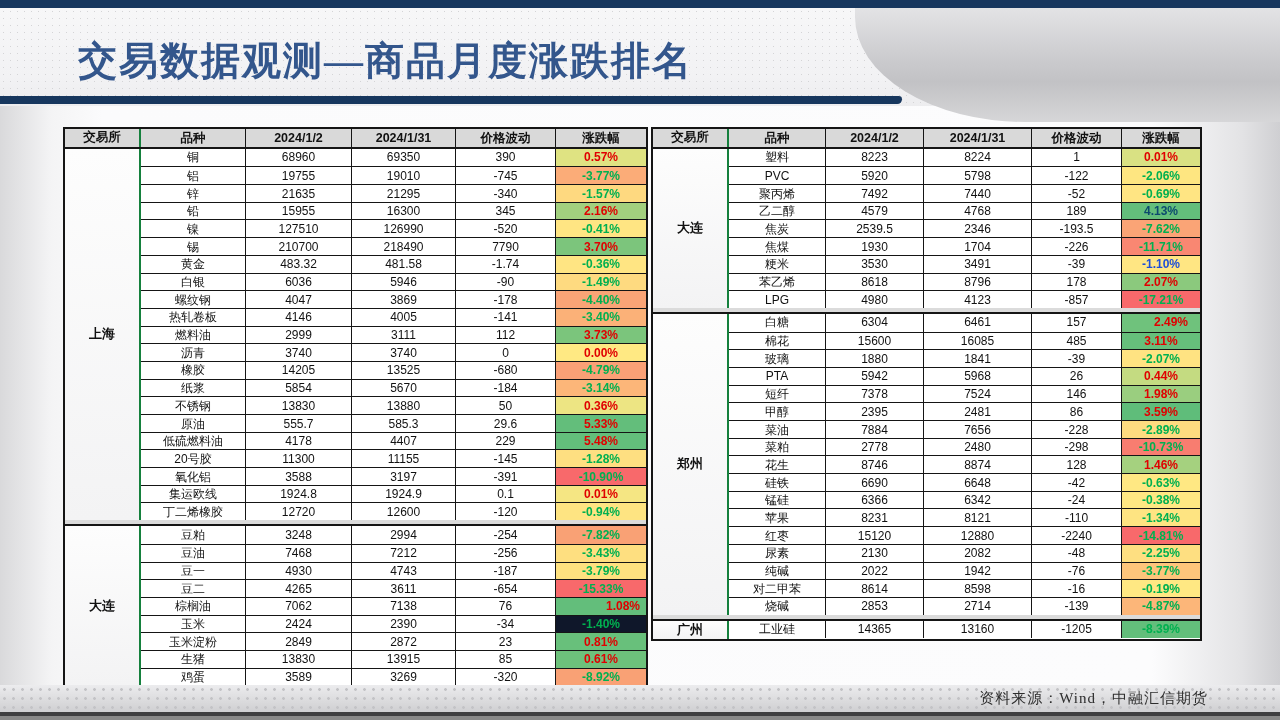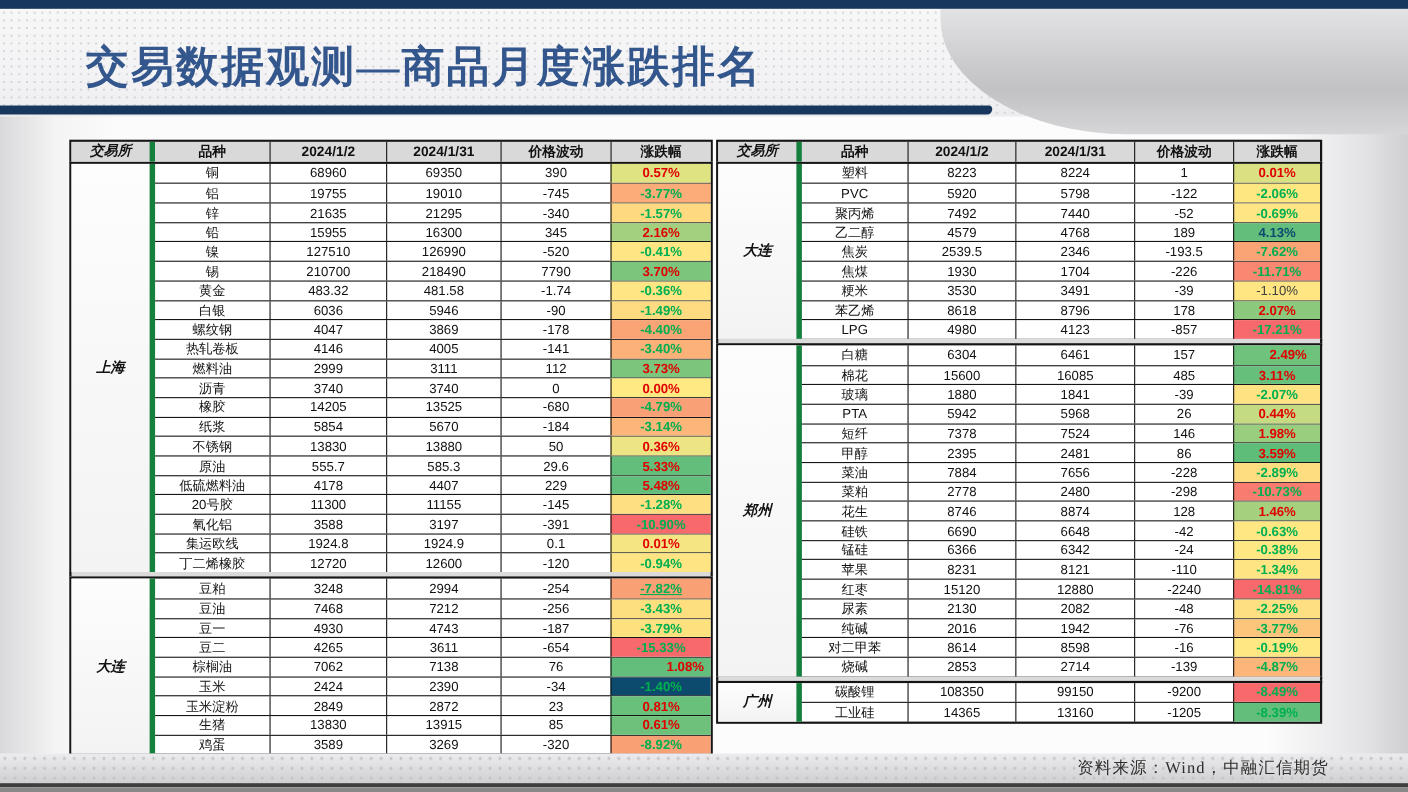--- a/index.html
+++ b/index.html
@@ -51,9 +51,8 @@
   .sect { display:flex; border:2px solid #151515; background:#fff; align-items:stretch; }
   .sect + .sect, .gapband + .sect, .sect + .gapband { margin-top:-2px; }
   .exch { flex:0 0 76px; display:flex; align-items:center; justify-content:center;
-    font-weight:bold; font-size:13px; color:#111; border-right:5px solid #15803d;
+    font-weight:bold; font-size:13px; color:#111; border-right:2px solid #15803d;
     background:linear-gradient(180deg,#fdfdfd,#f3f3f4);
-    font-style:italic;
   }
   .rows { flex:1; min-width:0; }
   .row { display:grid; height:17.7px; line-height:16.5px; }

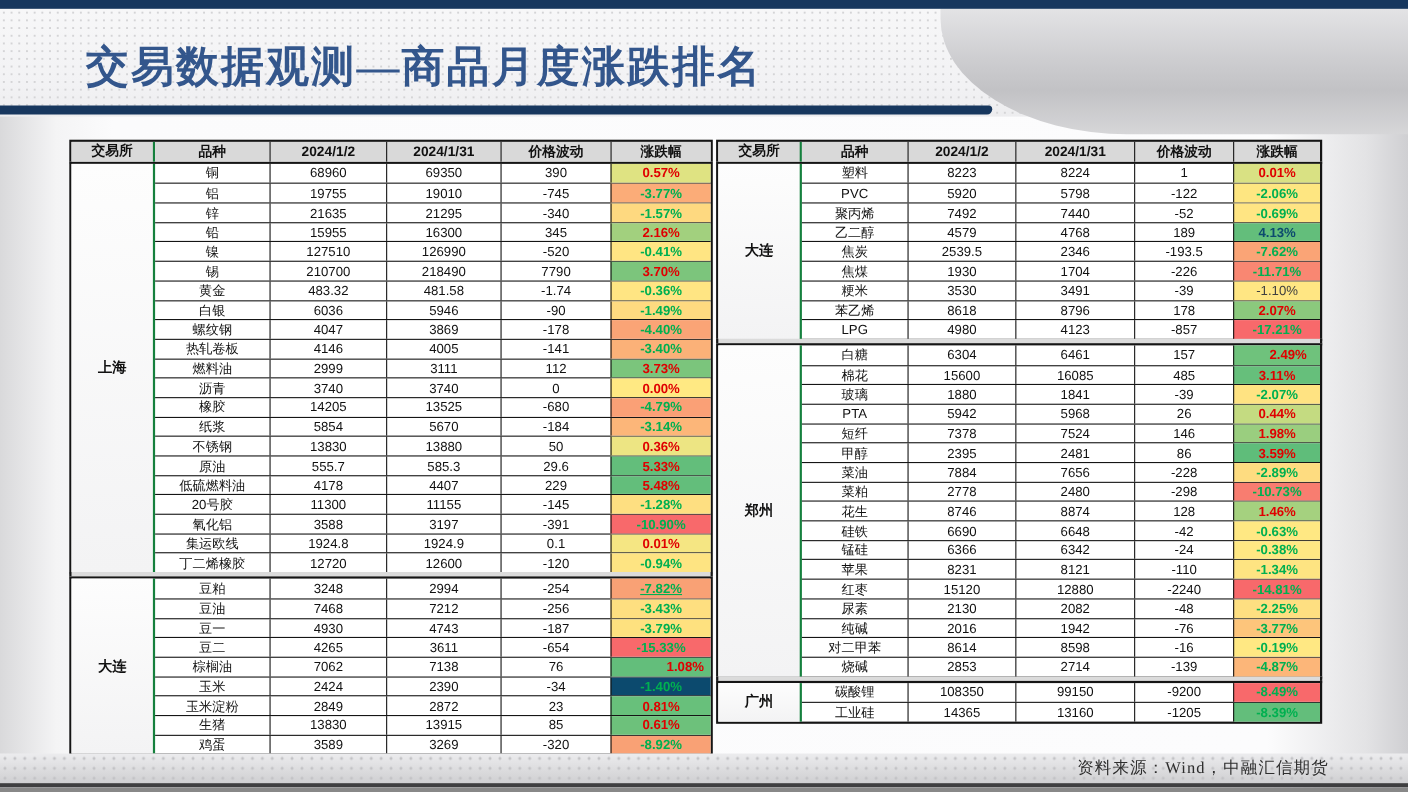--- a/index.html
+++ b/index.html
@@ -374,7 +374,7 @@
             <div class="c">3530</div>
             <div class="c">3491</div>
             <div class="c">-39</div>
-            <div class="c" style="background: rgb(255, 230, 131); color: #404040; font-weight: normal;">-1.10%</div>
+            <div class="c" style="background: rgb(255, 230, 131); color: #1d4ed8; font-weight: bold;">-1.10%</div>
           </div>
           <div class="row">
             <div class="c">苯乙烯</div>

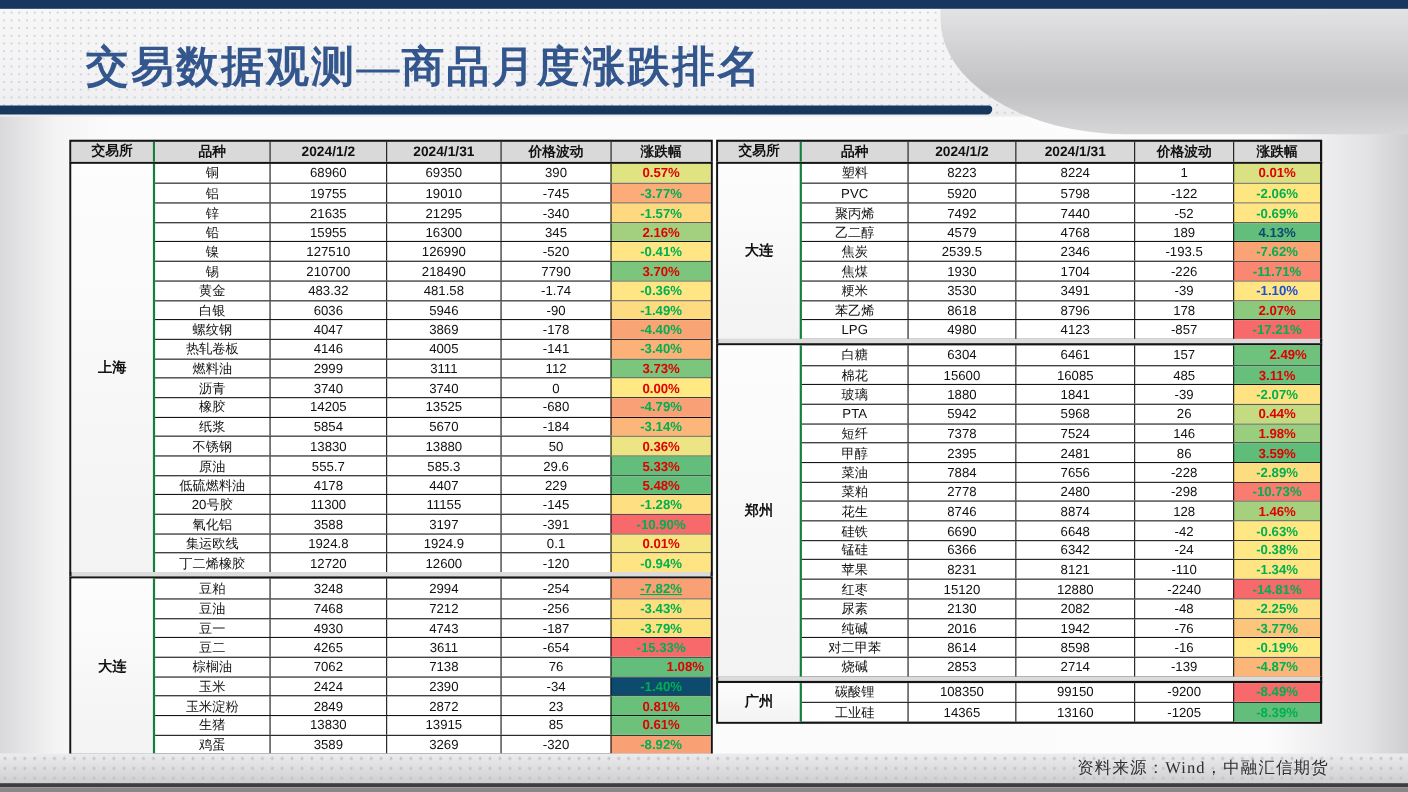--- a/index.html
+++ b/index.html
@@ -250,7 +250,7 @@
             <div class="c">3248</div>
             <div class="c">2994</div>
             <div class="c">-254</div>
-            <div class="c" style="background: rgb(249, 161, 117); color: rgb(0, 176, 80); font-weight: bold; text-decoration: underline;">-7.82%</div>
+            <div class="c" style="background: rgb(249, 161, 117); color: rgb(0, 176, 80); font-weight: bold;">-7.82%</div>
           </div>
           <div class="row">
             <div class="c">豆油</div>

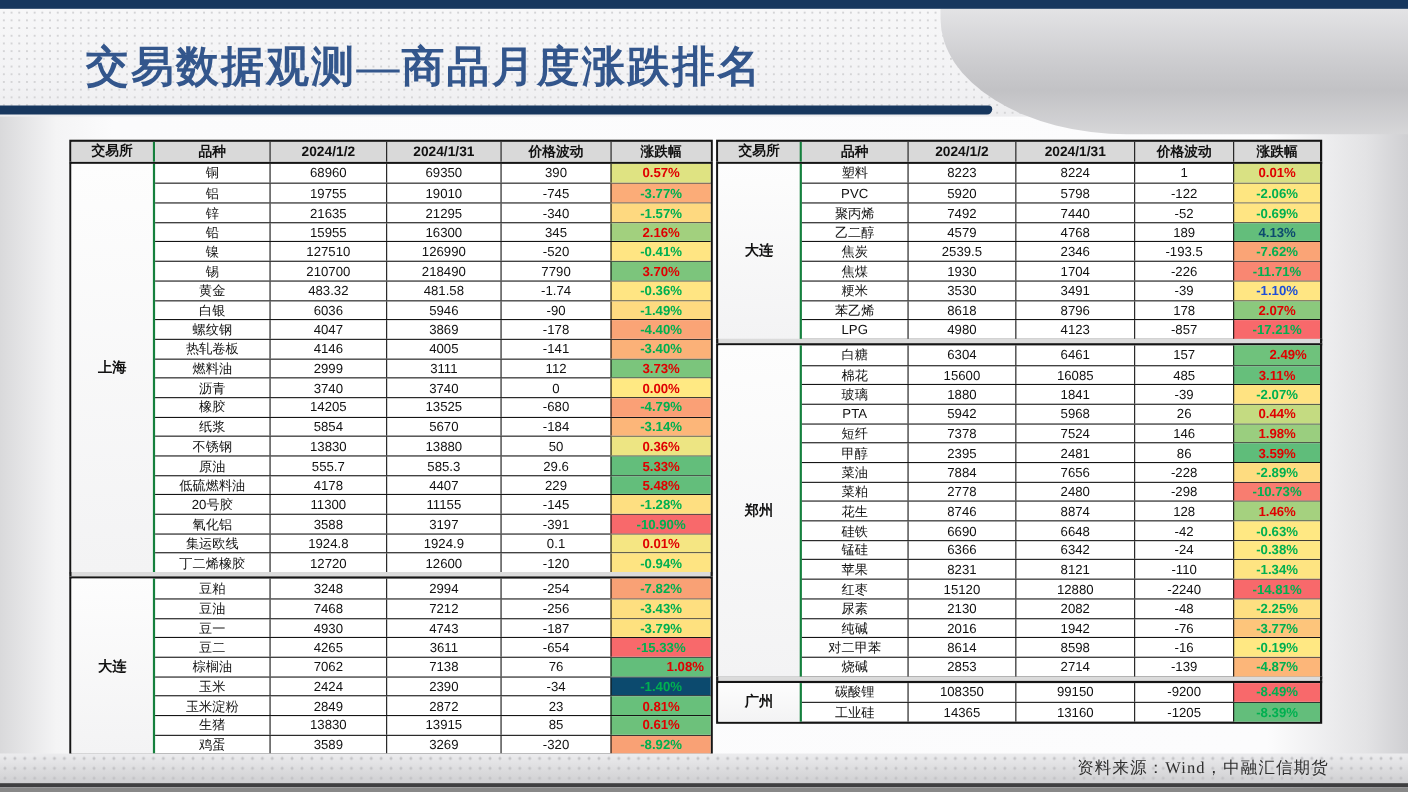--- a/index.html
+++ b/index.html
@@ -496,7 +496,7 @@
           </div>
           <div class="row">
             <div class="c">纯碱</div>
-            <div class="c">2016</div>
+            <div class="c">2022</div>
             <div class="c">1942</div>
             <div class="c">-76</div>
             <div class="c" style="background: rgb(253, 197, 123); color: rgb(0, 176, 80); font-weight: bold;">-3.77%</div>

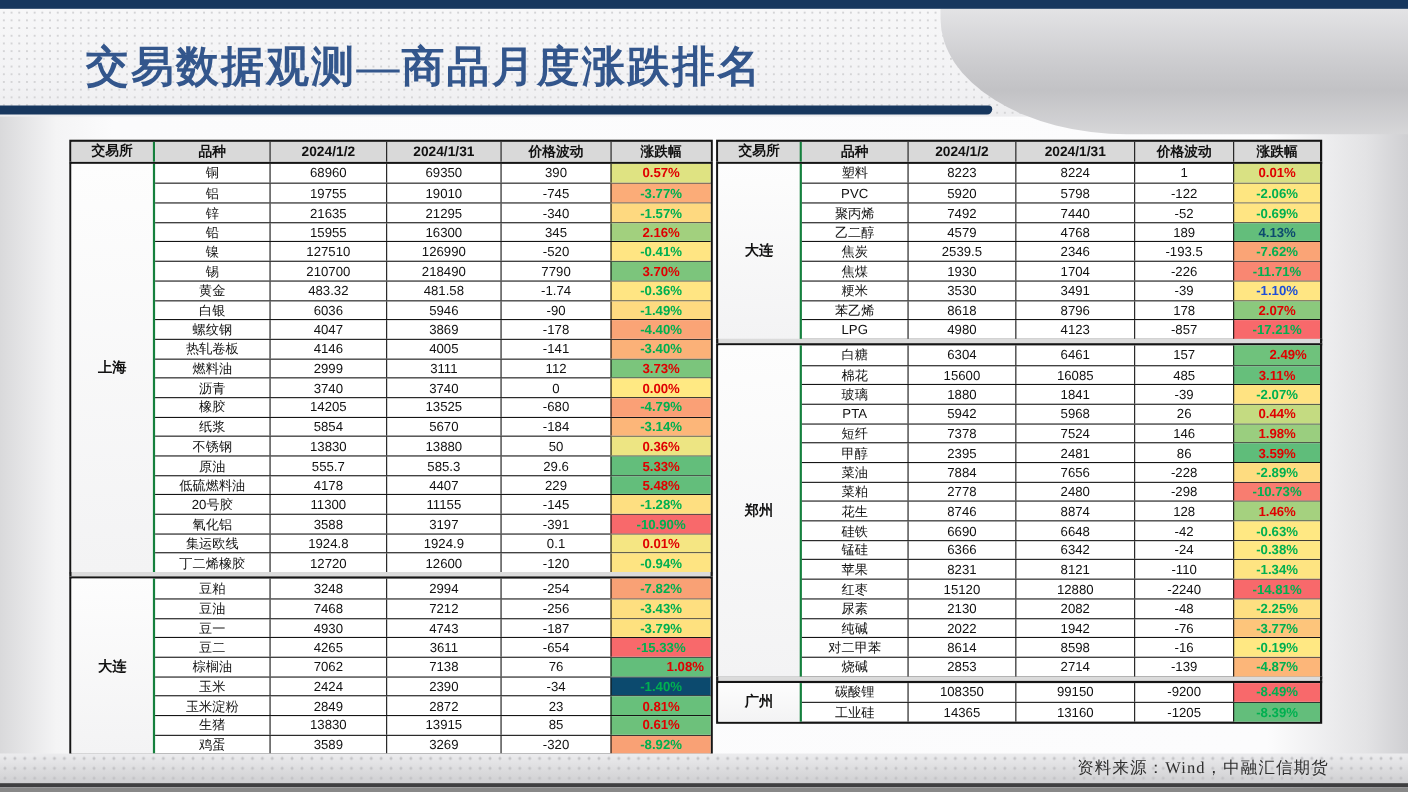--- a/index.html
+++ b/index.html
@@ -285,7 +285,7 @@
             <div class="c">2424</div>
             <div class="c">2390</div>
             <div class="c">-34</div>
-            <div class="c" style="background: #0c4a6e; color: rgb(0, 176, 80); font-weight: bold;">-1.40%</div>
+            <div class="c" style="background: #0f172a; color: rgb(0, 176, 80); font-weight: bold;">-1.40%</div>
           </div>
           <div class="row">
             <div class="c">玉米淀粉</div>

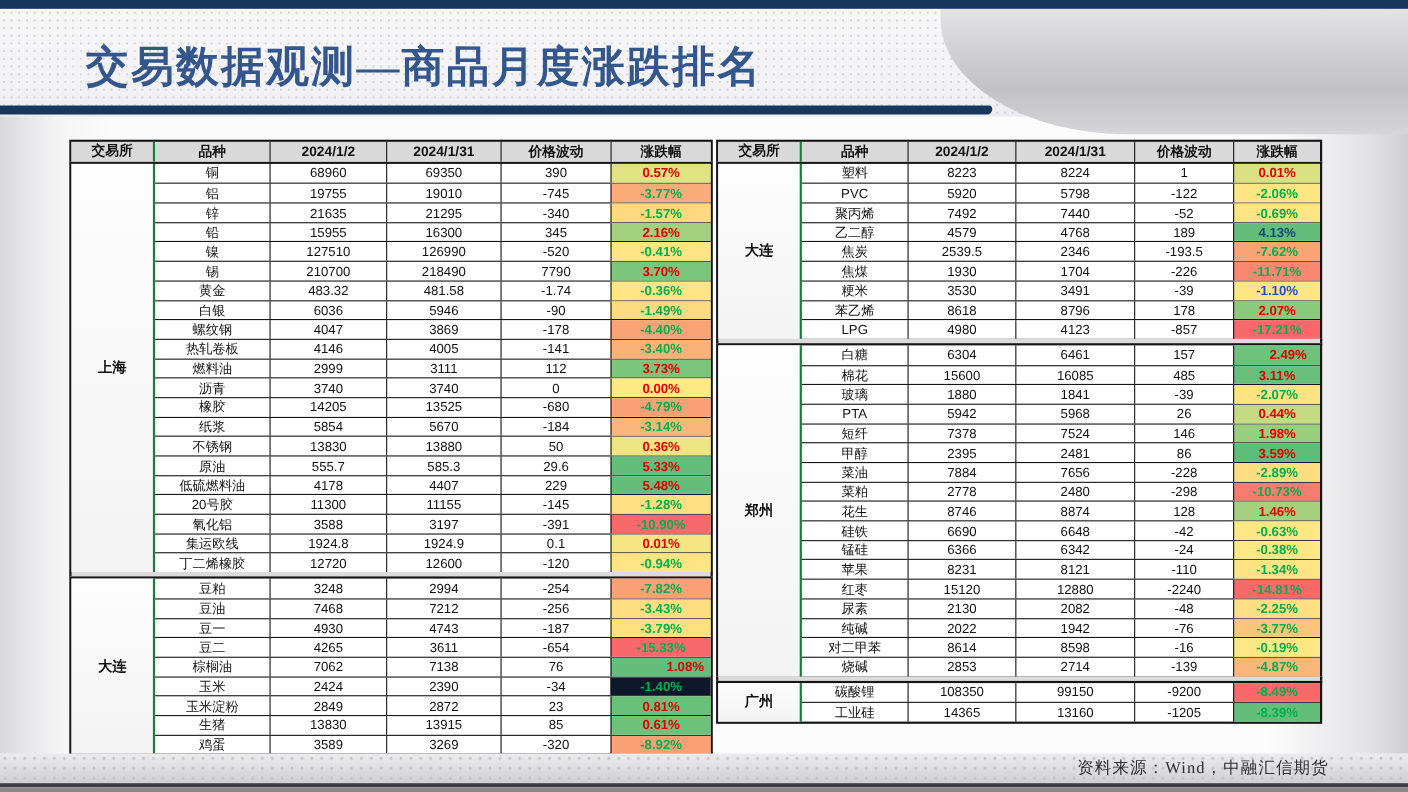--- a/index.html
+++ b/index.html
@@ -522,13 +522,6 @@
         <div class="exch">广州</div>
         <div class="rows">
           <div class="row">
-            <div class="c">碳酸锂</div>
-            <div class="c">108350</div>
-            <div class="c">99150</div>
-            <div class="c">-9200</div>
-            <div class="c" style="background: rgb(248, 105, 107); color: rgb(0, 176, 80); font-weight: bold;">-8.49%</div>
-          </div>
-          <div class="row">
             <div class="c">工业硅</div>
             <div class="c">14365</div>
             <div class="c">13160</div>

